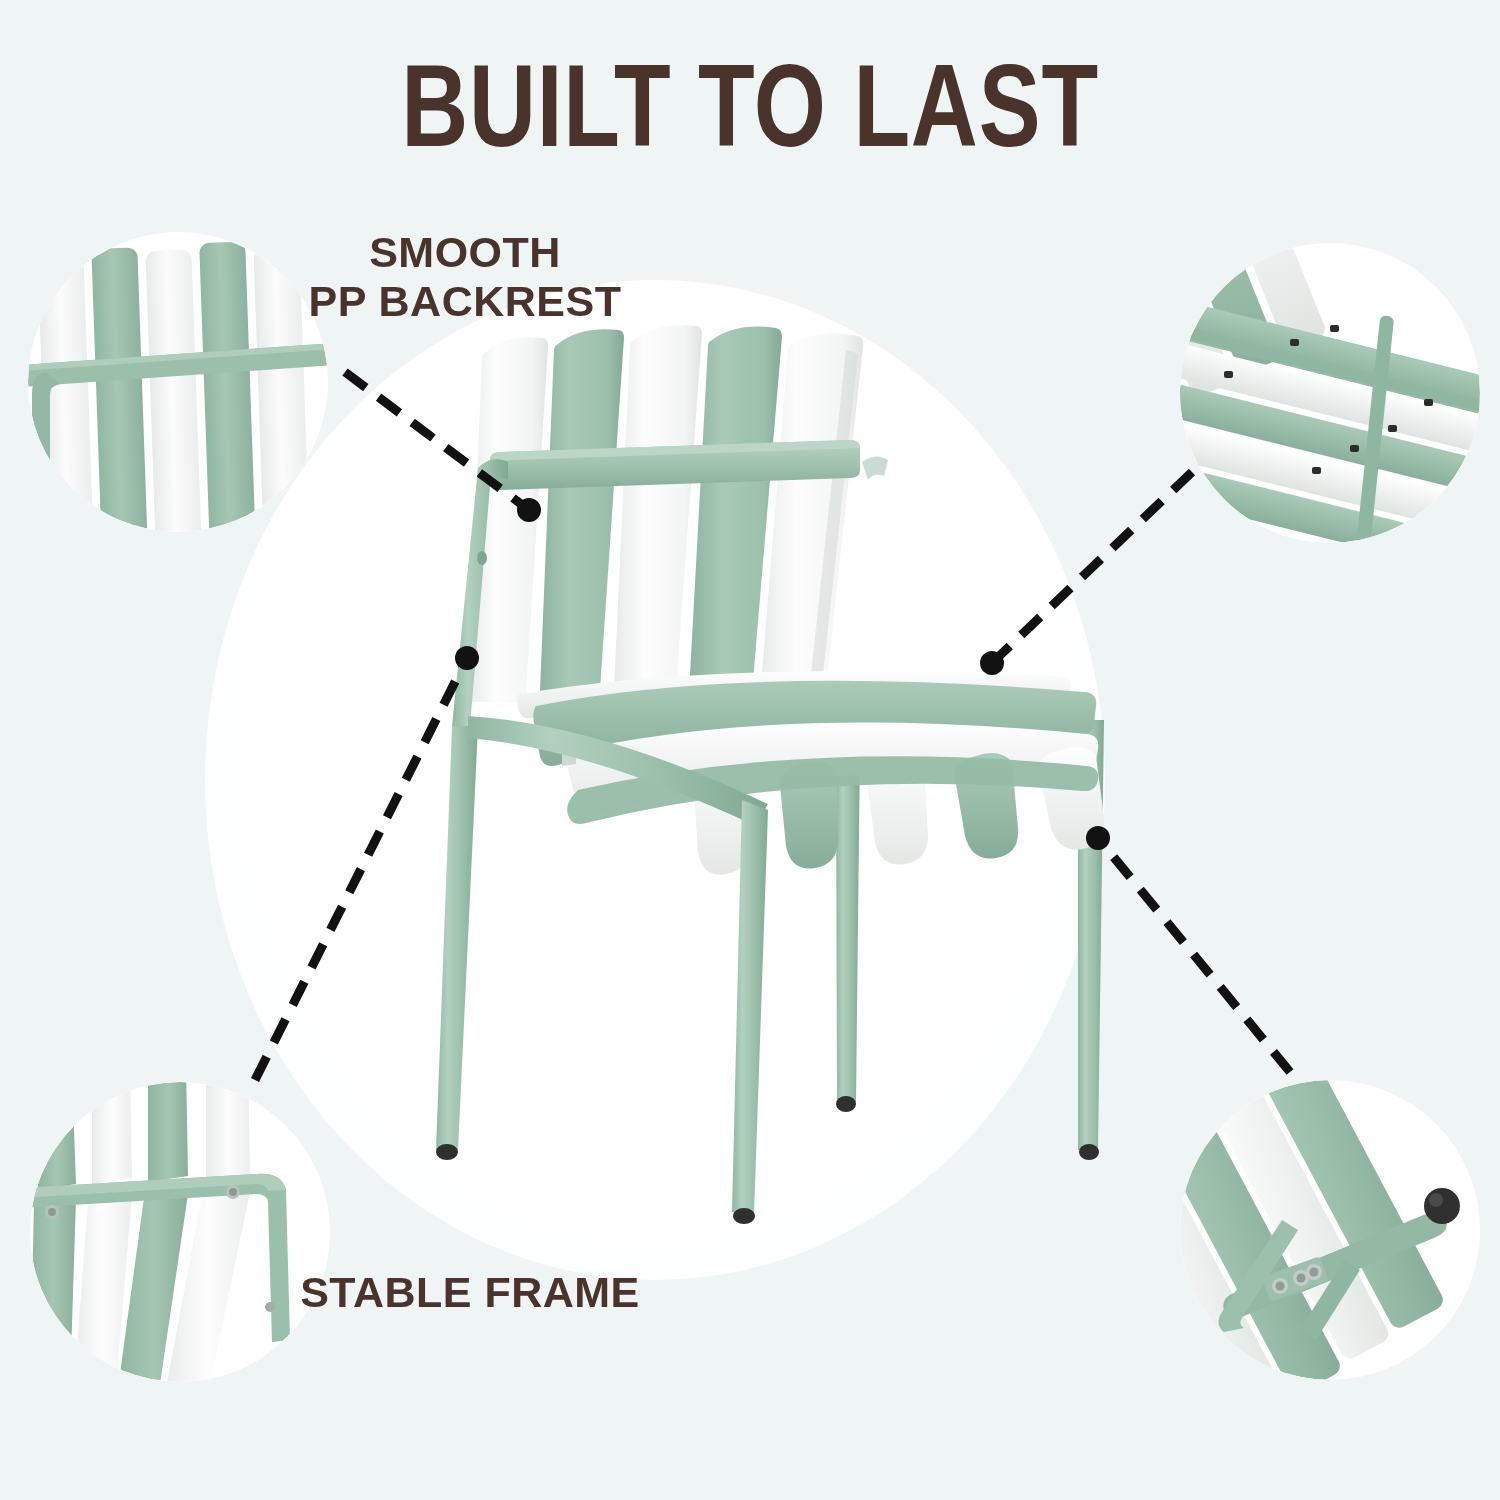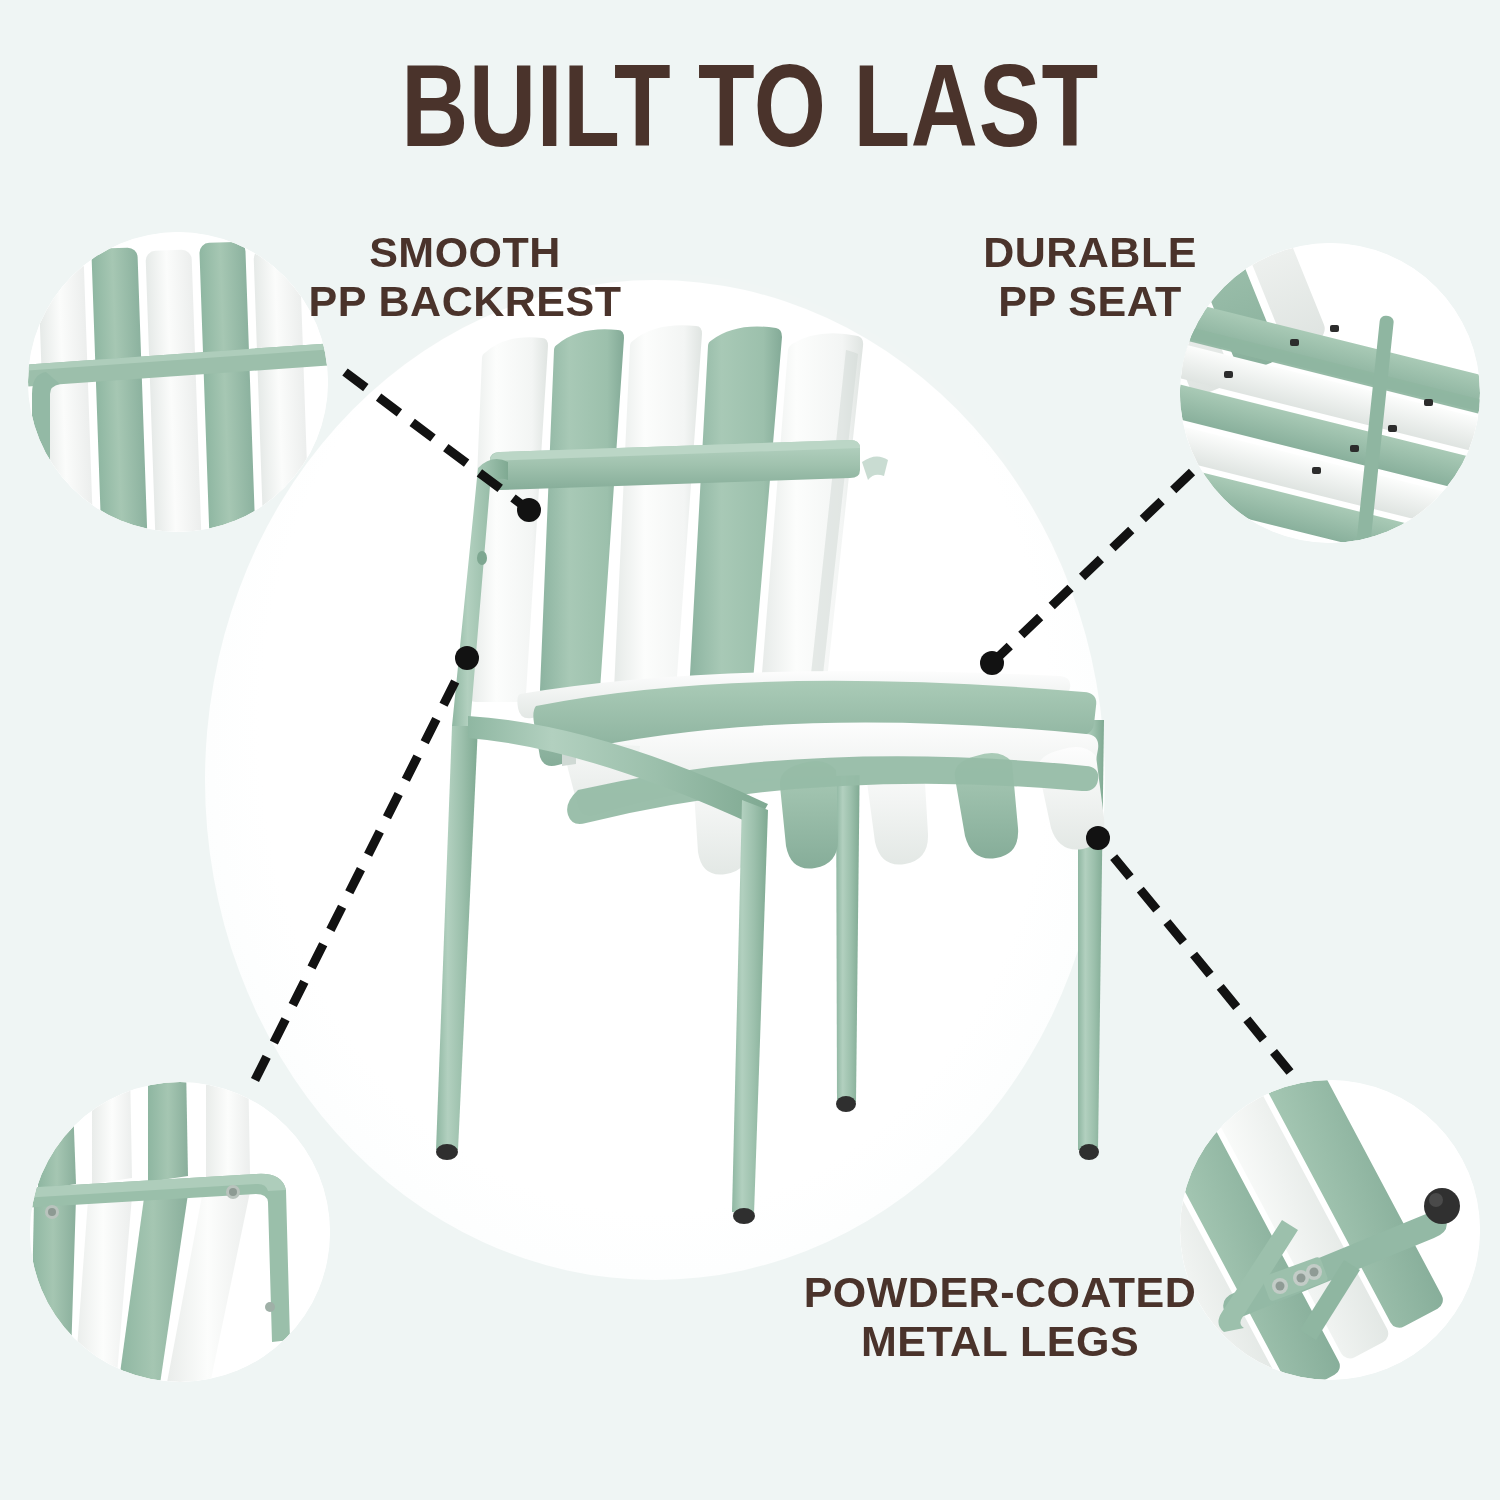--- a/index.html
+++ b/index.html
@@ -406,8 +406,6 @@
 
   <div class="flabel" id="label-backrest">SMOOTH
 PP BACKREST</div>
-  <div class="flabel" id="label-seat">DURABLE
-PP SEAT</div>
   <div class="flabel" id="label-legs">POWDER-COATED
 METAL LEGS</div>
 

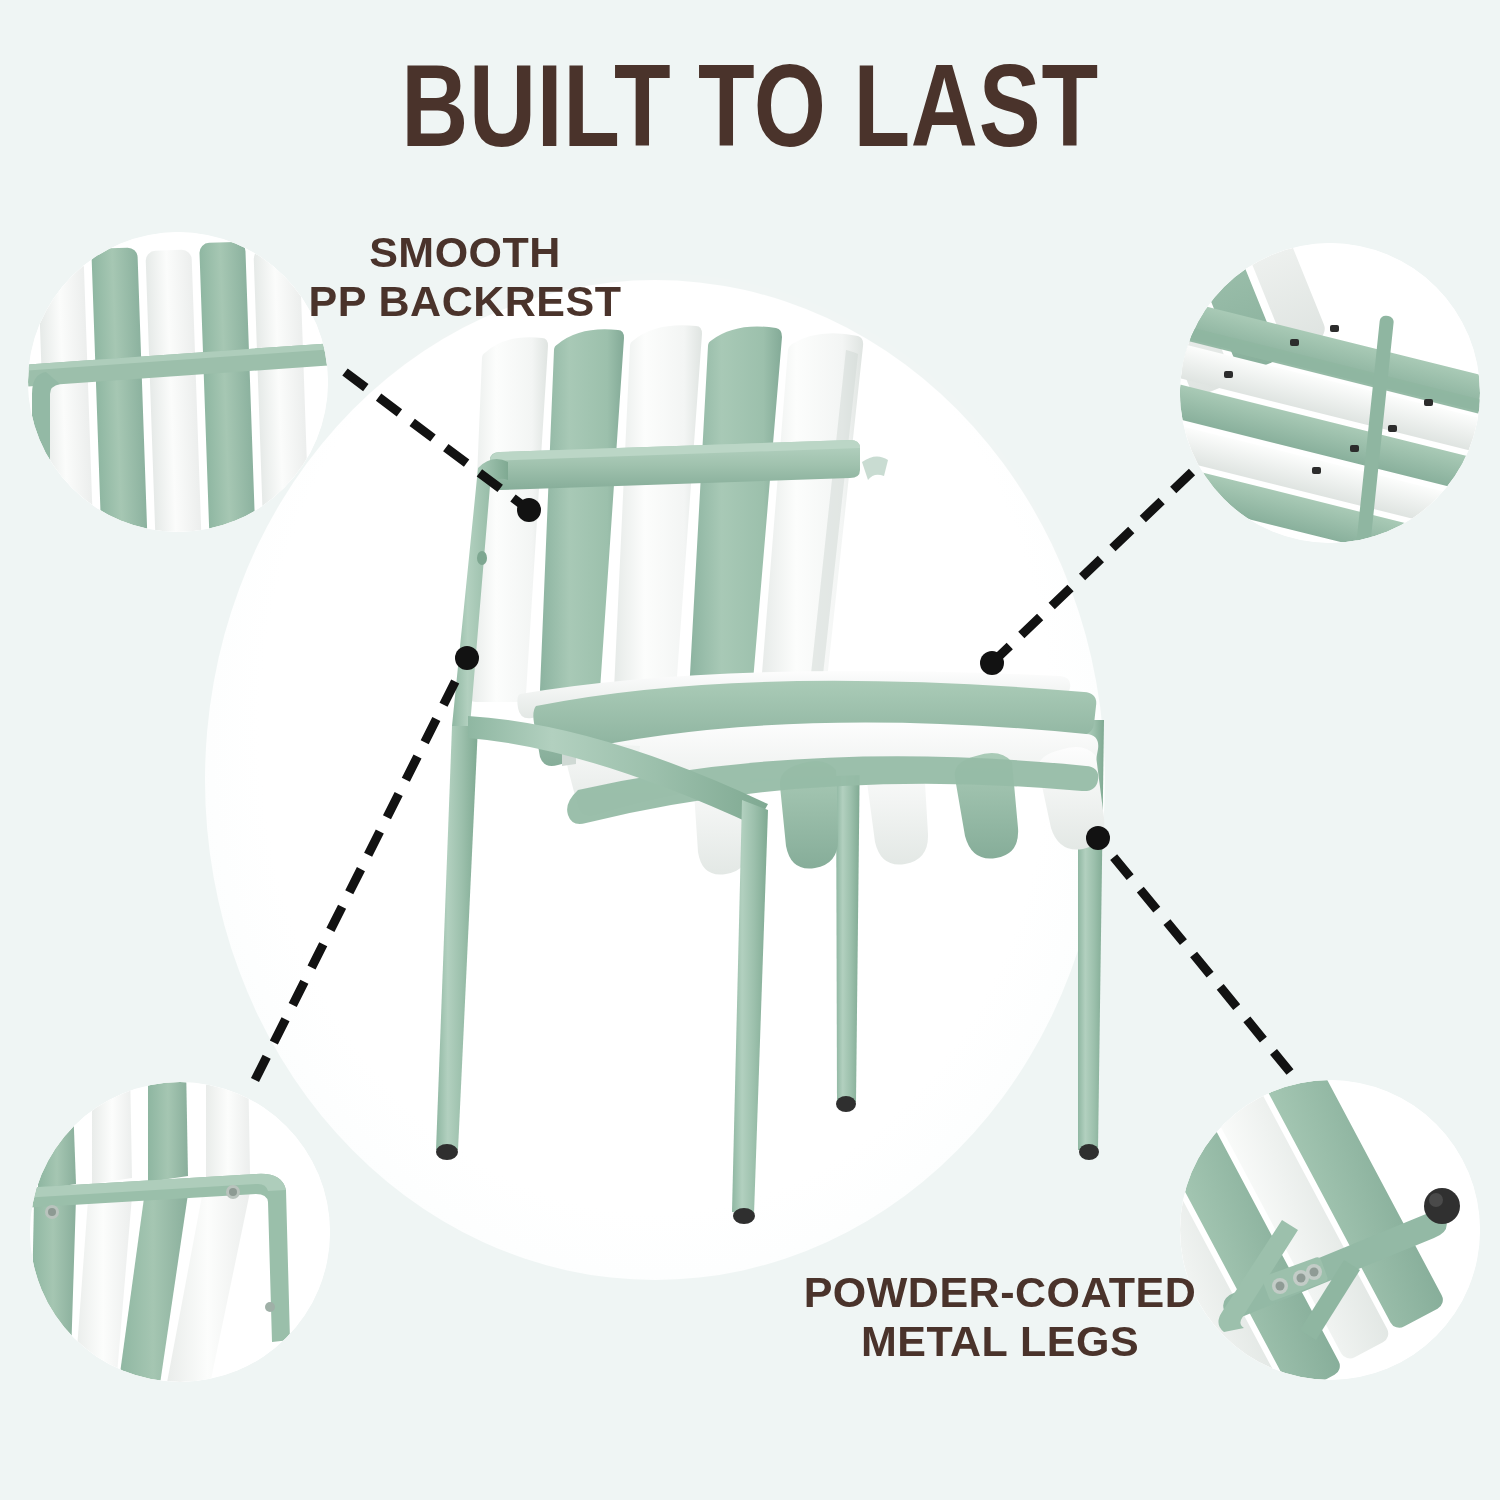--- a/index.html
+++ b/index.html
@@ -406,6 +406,7 @@
 
   <div class="flabel" id="label-backrest">SMOOTH
 PP BACKREST</div>
+  <div class="flabel" id="label-frame">STABLE FRAME</div>
   <div class="flabel" id="label-legs">POWDER-COATED
 METAL LEGS</div>
 

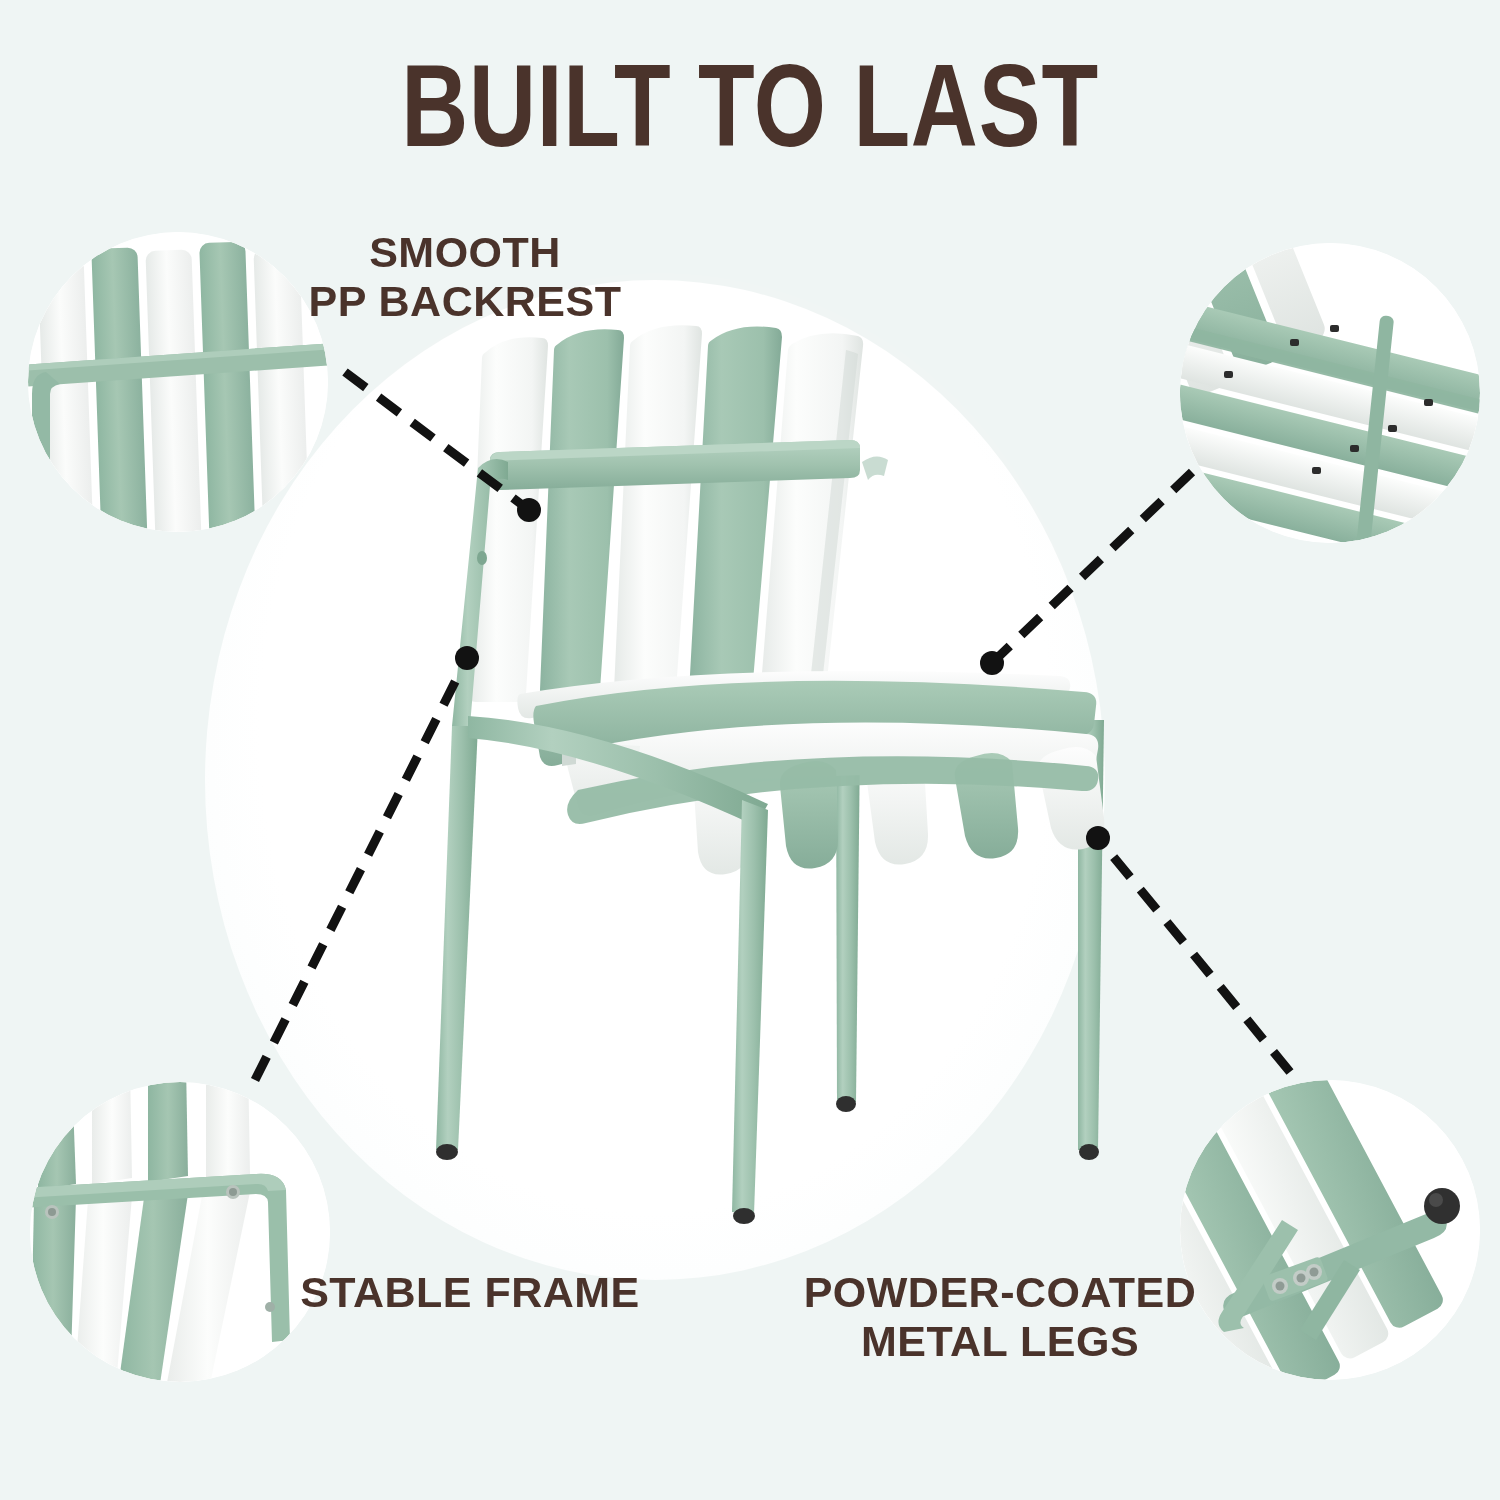--- a/index.html
+++ b/index.html
@@ -407,8 +407,6 @@
   <div class="flabel" id="label-backrest">SMOOTH
 PP BACKREST</div>
   <div class="flabel" id="label-frame">STABLE FRAME</div>
-  <div class="flabel" id="label-legs">POWDER-COATED
-METAL LEGS</div>
 
 </div>
 

